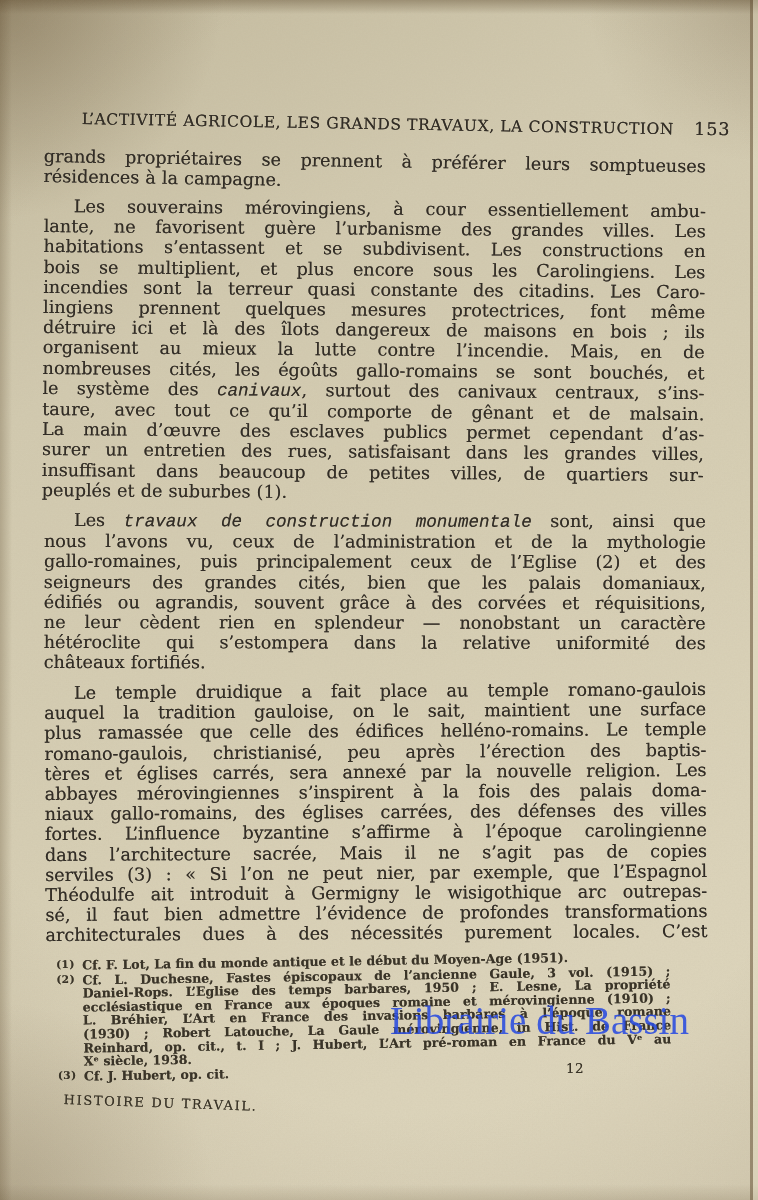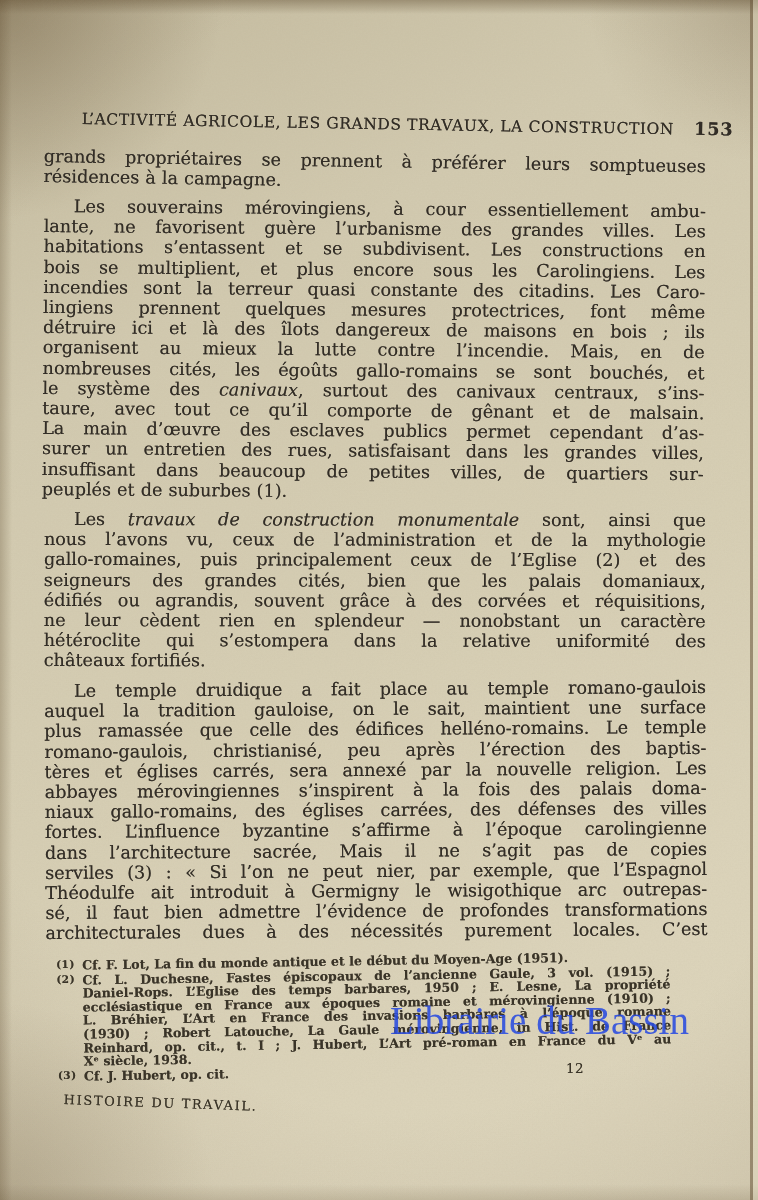--- a/index.html
+++ b/index.html
@@ -34,7 +34,7 @@
     text-shadow:0 0 .6px rgba(50,45,38,.8);
   }
   .header .title{font-size:15.5px;letter-spacing:.6px;}
-  .header .pageno{font-size:17.5px;margin-left:20px;letter-spacing:1px;font-weight:bold;}
+  .header .pageno{font-size:17.5px;margin-left:20px;letter-spacing:1px;}
 
   
   .body{position:absolute;top:146px;left:44px;width:662px;

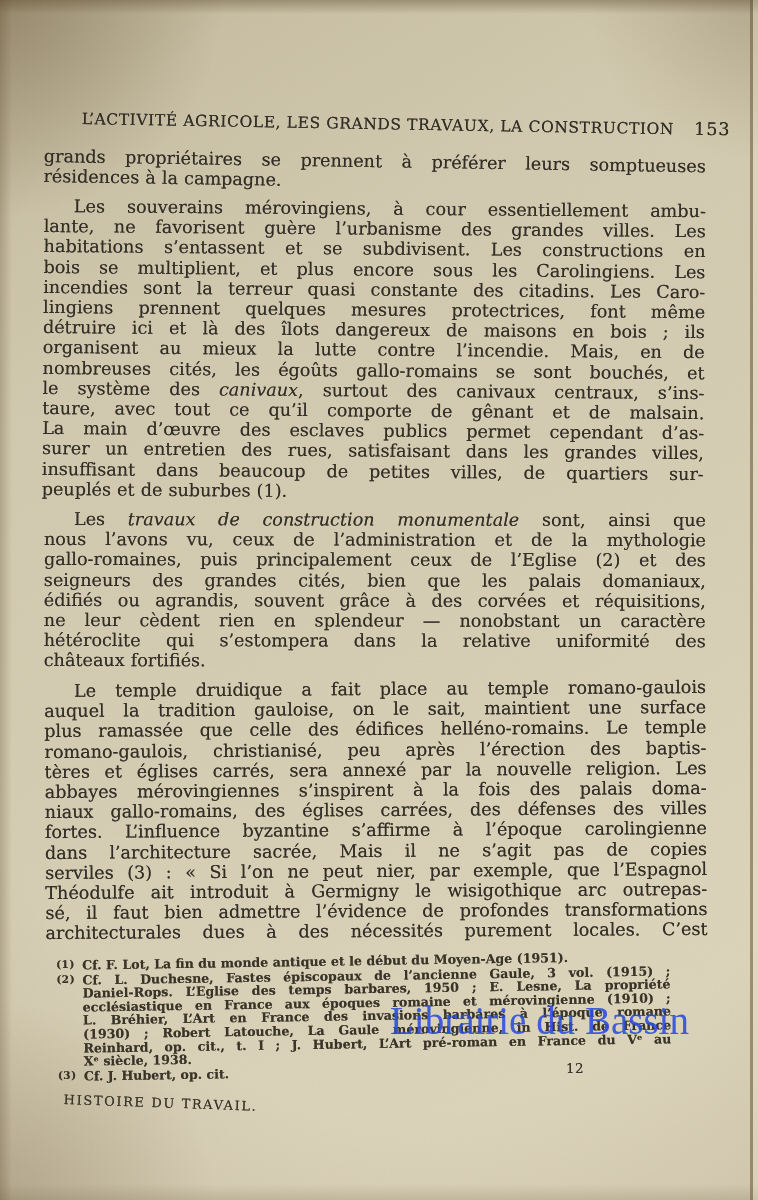--- a/index.html
+++ b/index.html
@@ -49,7 +49,7 @@
   .tline{text-align:justify;text-align-last:justify;word-spacing:.5px;}
   .tline.lastline{text-align-last:left;}
   .tline.indent{text-indent:30px;}
-  .tline em{font-style:italic;}
+  .tline em{font-style:italic;font-family:Liberation Mono, monospace;}
 
   
   .footnotes{

